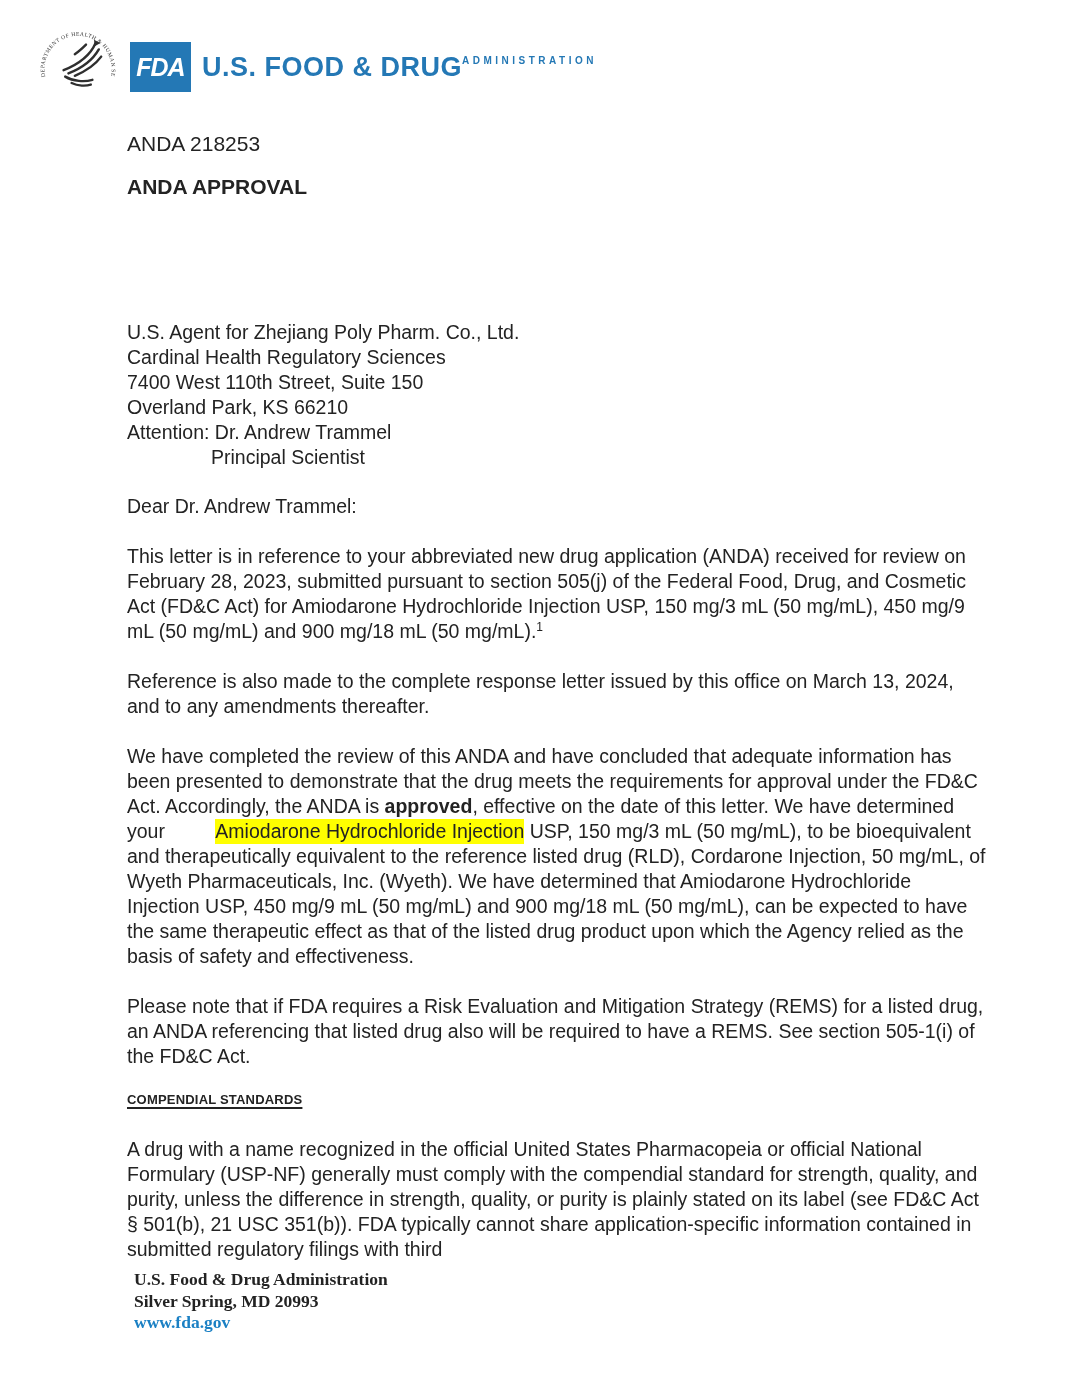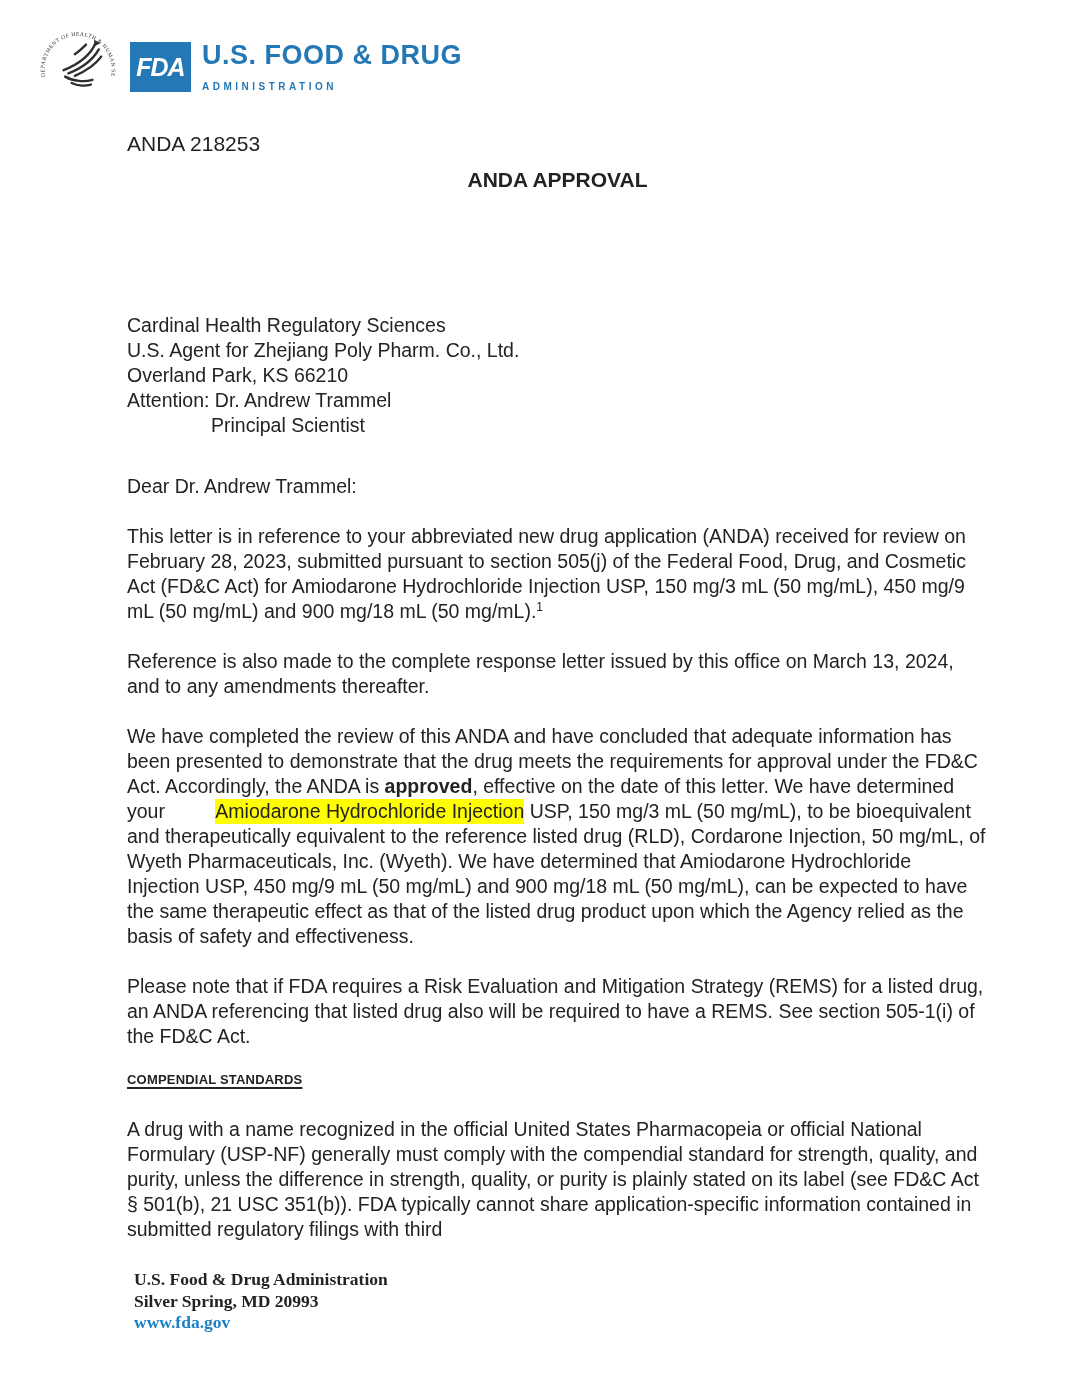--- a/index.html
+++ b/index.html
@@ -36,7 +36,7 @@
     letter-spacing: -1px;
     margin-right: 11px;
   }
-  .brand { display: flex; flex-direction: column; justify-content: center; gap: 8px; }
+  .brand { display: flex; flex-direction: row; justify-content: center; }
   .brand-line1 {
     color: var(--brand, #2478b5);
     font-weight: bold;

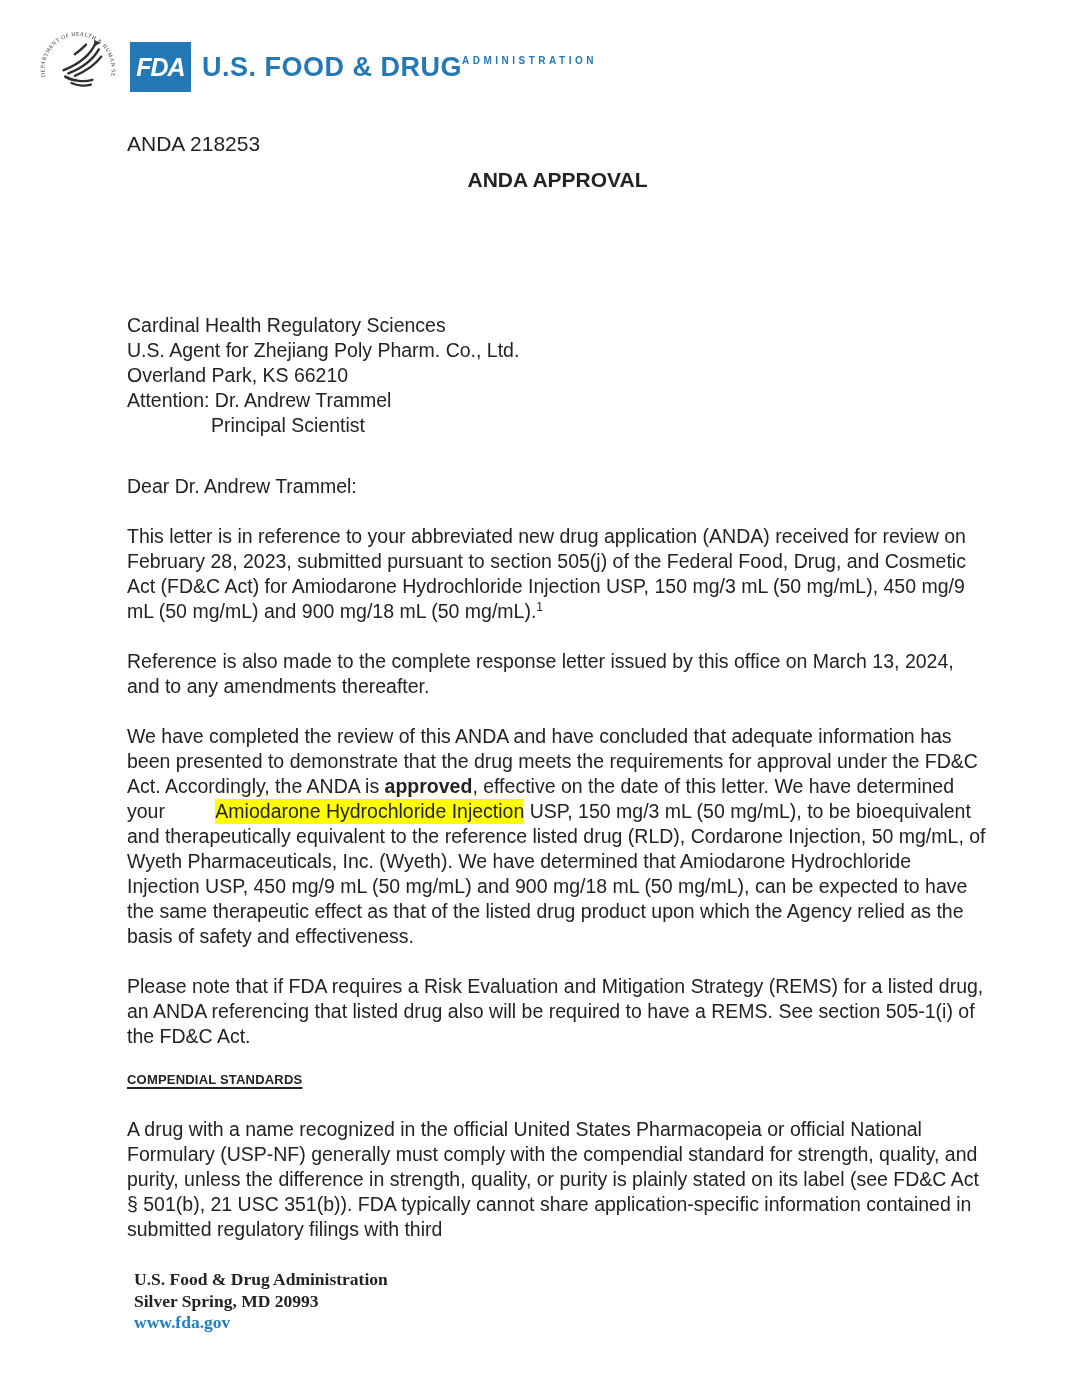--- a/index.html
+++ b/index.html
@@ -62,9 +62,9 @@
   .approval-label {
     font-size: 21px;
     font-weight: bold;
-    text-align: center;
+    text-align: left;
     line-height: 26px;
-    margin-top: 10px;
+    margin-top: 17px;
   }
   .recipient { margin-top: 120px; }
   .recipient div { line-height: 25px; }

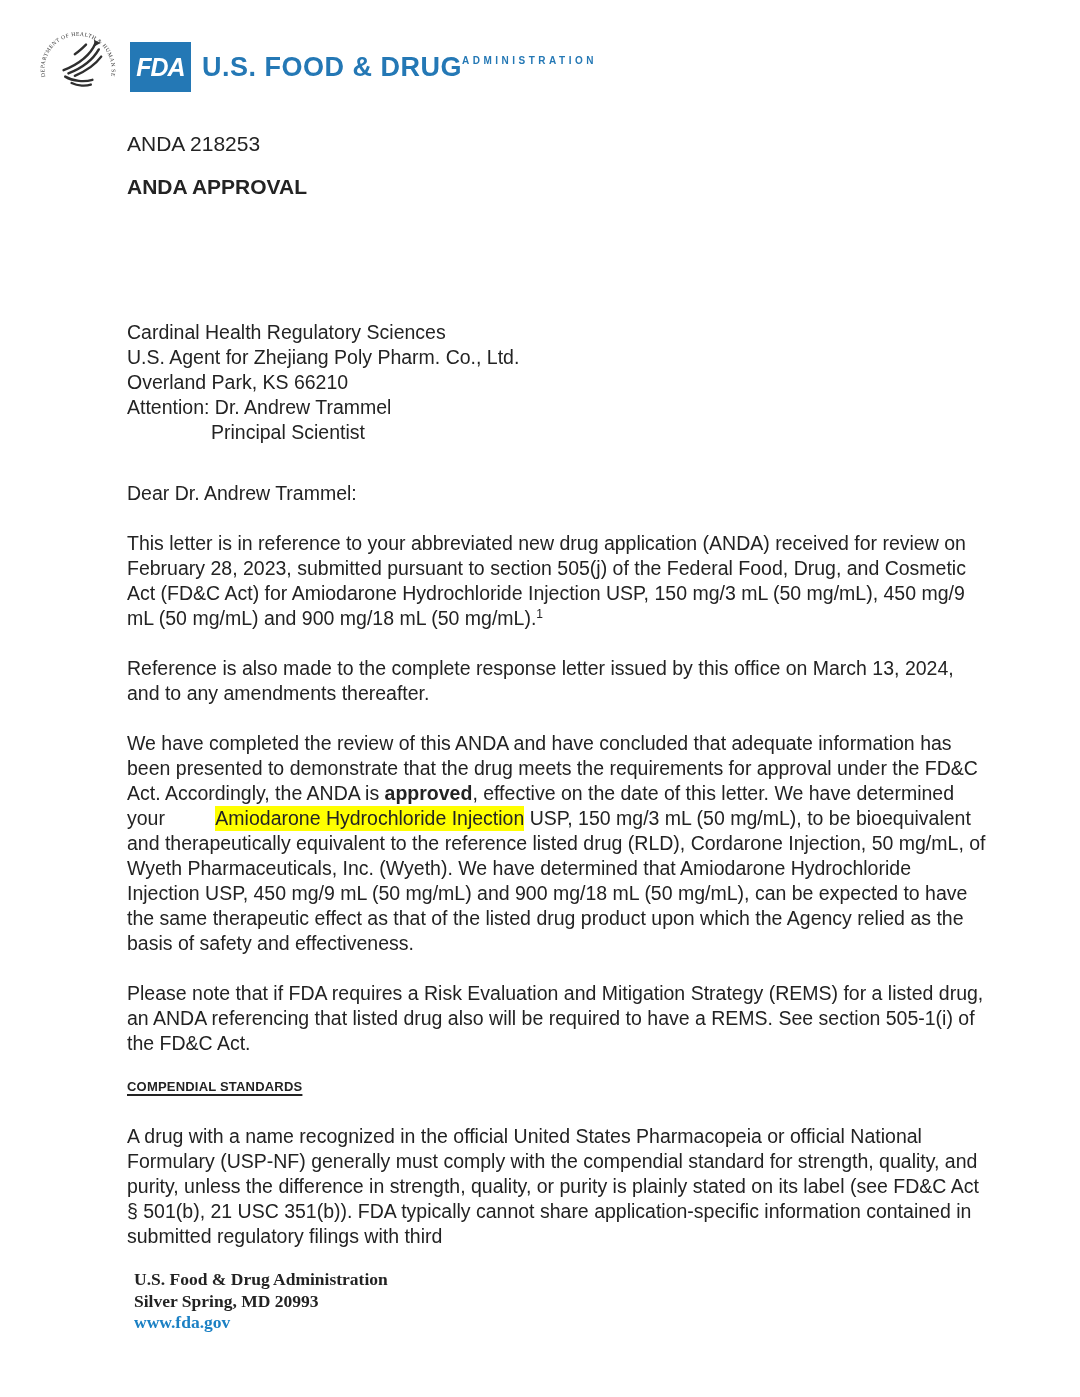--- a/index.html
+++ b/index.html
@@ -159,8 +159,8 @@
     <div class="approval-label">ANDA APPROVAL</div>
 
     <div class="recipient">
+      <div>U.S. Agent for Zhejiang Poly Pharm. Co., Ltd.</div>
       <div>Cardinal Health Regulatory Sciences</div>
-      <div>U.S. Agent for Zhejiang Poly Pharm. Co., Ltd.</div>
       <div>Overland Park, KS 66210</div>
       <div>Attention: Dr. Andrew Trammel</div>
       <div class="attention-title">Principal Scientist</div>

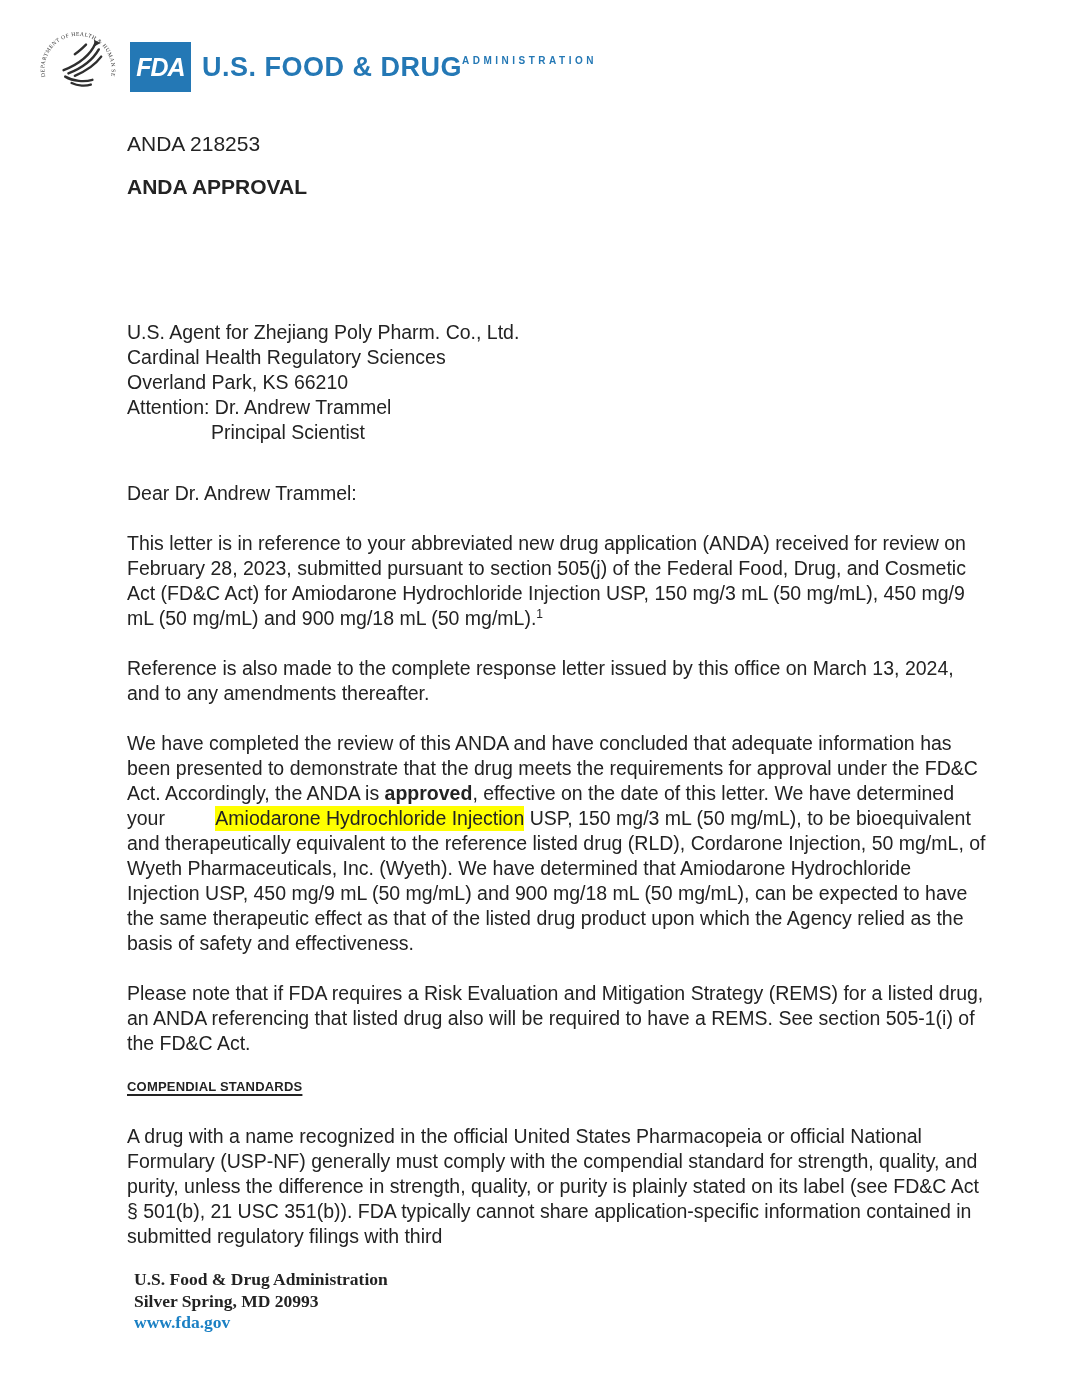--- a/index.html
+++ b/index.html
@@ -161,6 +161,7 @@
     <div class="recipient">
       <div>U.S. Agent for Zhejiang Poly Pharm. Co., Ltd.</div>
       <div>Cardinal Health Regulatory Sciences</div>
+      <div>7400 West 110th Street, Suite 150</div>
       <div>Overland Park, KS 66210</div>
       <div>Attention: Dr. Andrew Trammel</div>
       <div class="attention-title">Principal Scientist</div>

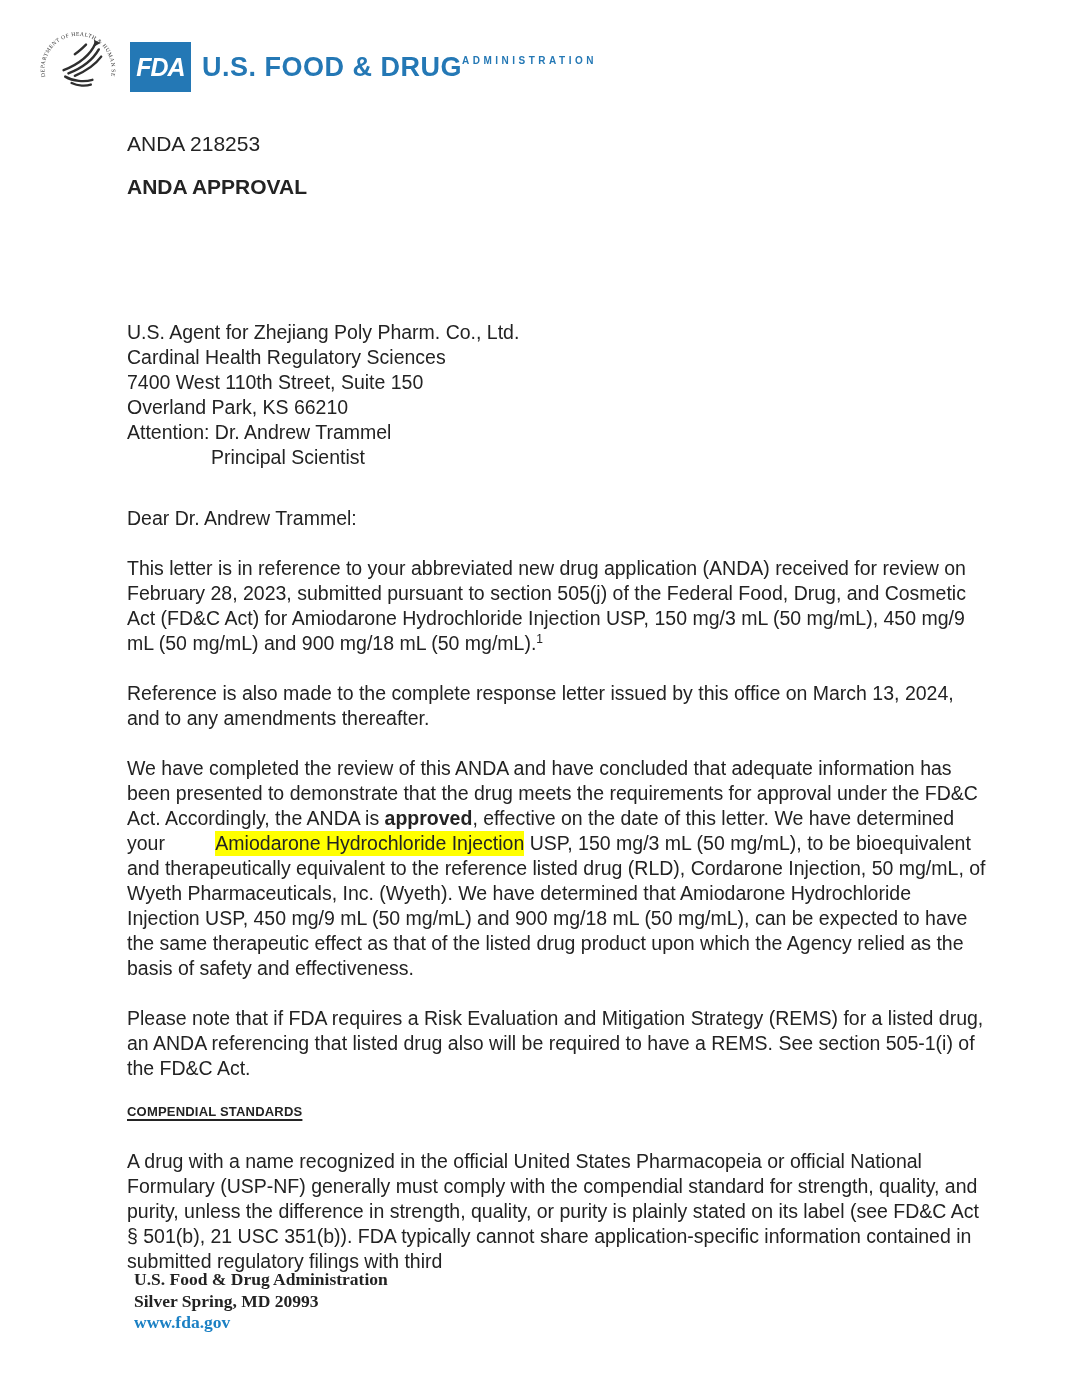--- a/index.html
+++ b/index.html
@@ -70,7 +70,7 @@
   .recipient div { line-height: 25px; }
   .attention-title { padding-left: 84px; }
 
-  .salutation { margin-top: 36px; }
+  .salutation { margin-top: 24px; }
   p.body-par { margin-top: 25px; }
 
   sup.footnote {

